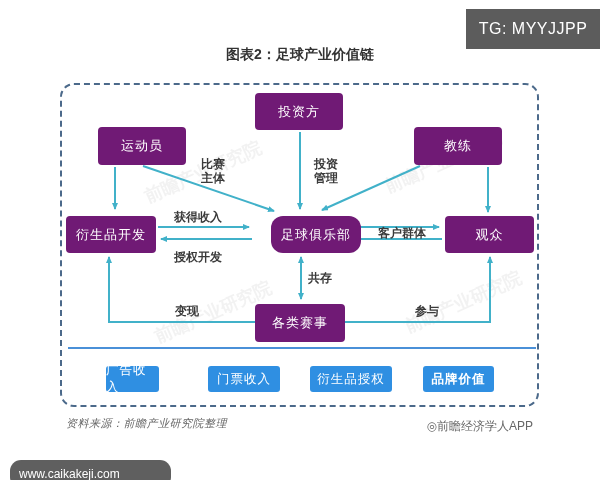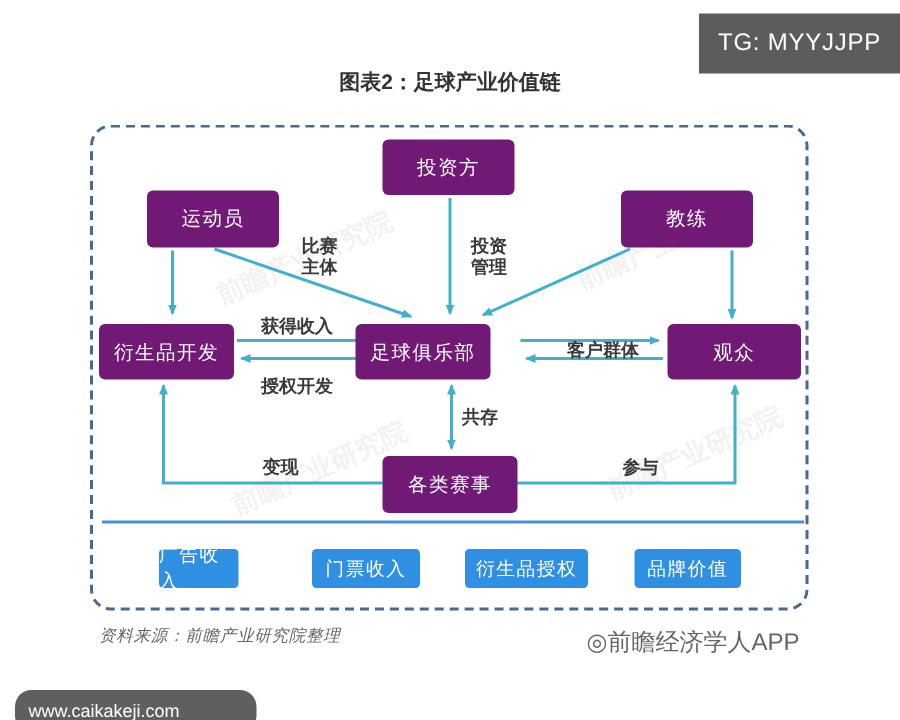--- a/index.html
+++ b/index.html
@@ -101,7 +101,7 @@
   <div class="node" style="left:98px;top:127px;width:88px;height:38px;">运动员</div>
   <div class="node" style="left:414px;top:127px;width:88px;height:38px;">教练</div>
   <div class="node" style="left:66px;top:216px;width:90px;height:37px;font-family:Liberation Mono, monospace;">衍生品开发</div>
-  <div class="node" style="left:237px;top:216px;width:90px;height:37px;">足球俱乐部</div>
+  <div class="node" style="left:271px;top:216px;width:90px;height:37px;border-radius:12px;">足球俱乐部</div>
   <div class="node" style="left:445px;top:216px;width:89px;height:37px;">观众</div>
   <div class="node" style="left:255px;top:304px;width:90px;height:38px;">各类赛事</div>
 

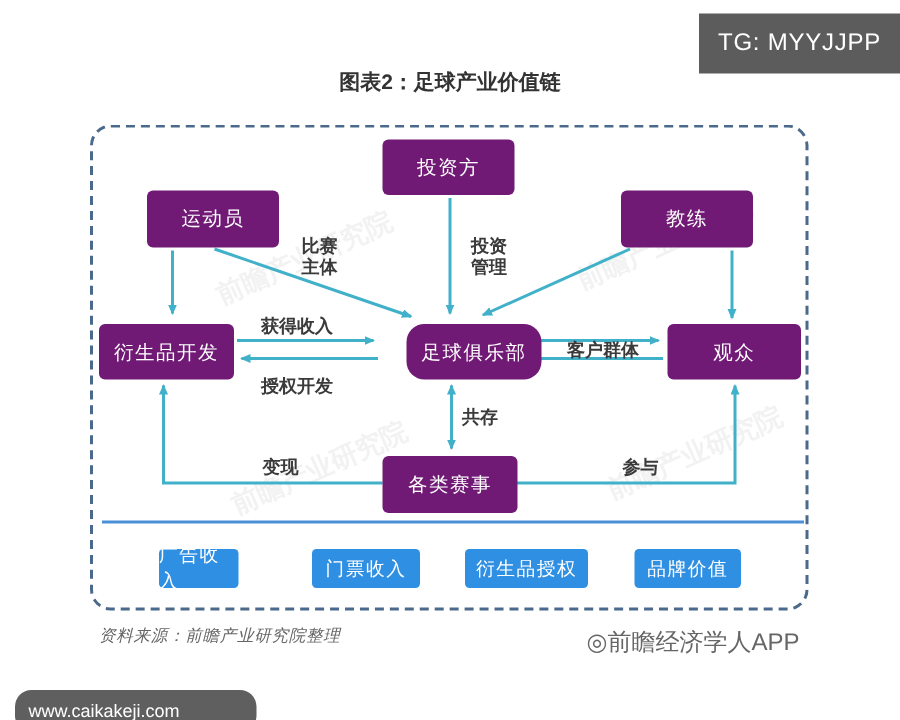--- a/index.html
+++ b/index.html
@@ -125,7 +125,7 @@
   <div class="node out" style="left:106px;top:366px;width:53px;height:26px;">广告收入</div>
   <div class="node out" style="left:208px;top:366px;width:72px;height:26px;">门票收入</div>
   <div class="node out" style="left:310px;top:366px;width:82px;height:26px;">衍生品授权</div>
-  <div class="node out" style="left:423px;top:366px;width:71px;height:26px;">品牌价值</div>
+  <div class="node out" style="left:423px;top:366px;width:71px;height:26px;font-weight:bold;">品牌价值</div>
 
   <div class="source">资料来源：前瞻产业研究院整理</div>
   <div class="credit">◎前瞻经济学人APP</div>

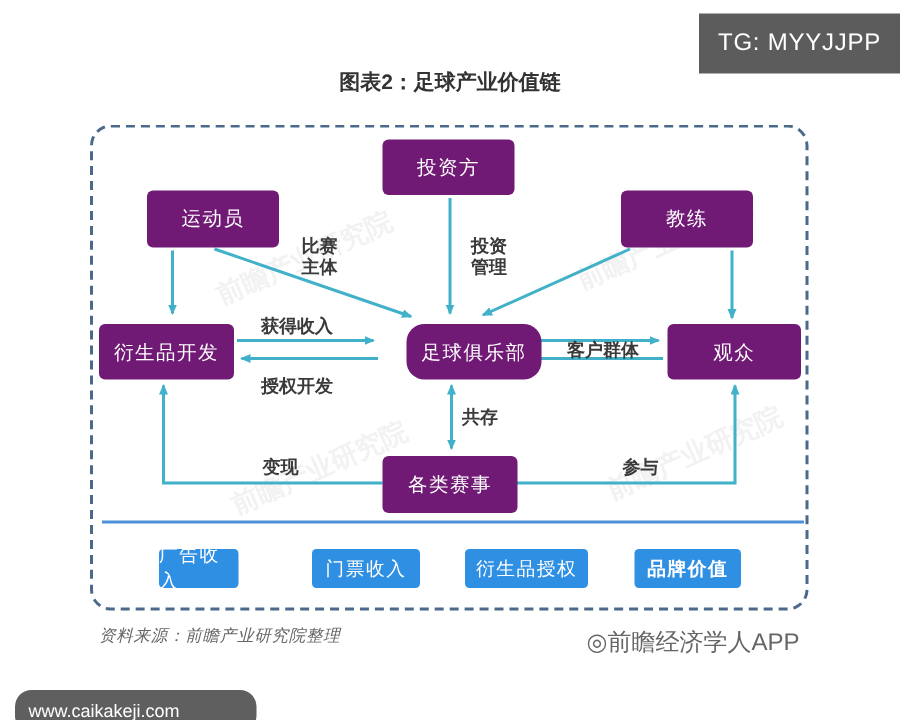--- a/index.html
+++ b/index.html
@@ -49,7 +49,7 @@
     position:absolute;left:66px;top:416px;font-size:11px;font-style:italic;
     color:#666;letter-spacing:.5px;
   }
-  .credit{position:absolute;right:67px;top:418px;font-size:16px;color:#666;}
+  .credit{position:absolute;right:67px;top:418px;font-size:12px;color:#666;}
   
   .site-badge{
     position:absolute;left:10px;top:460px;width:161px;height:28px;background:#5f5f5f;

